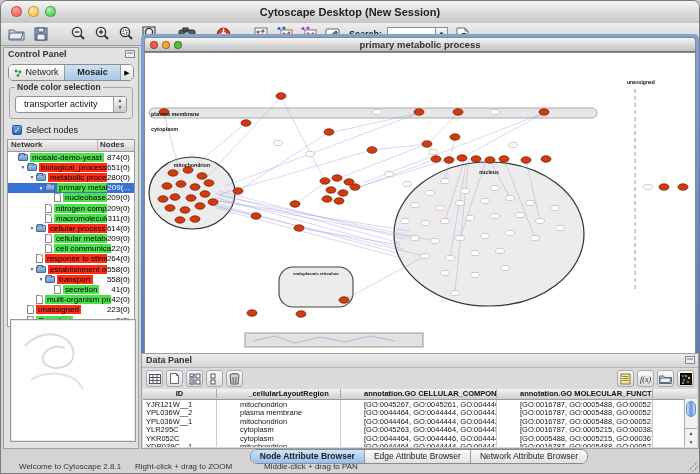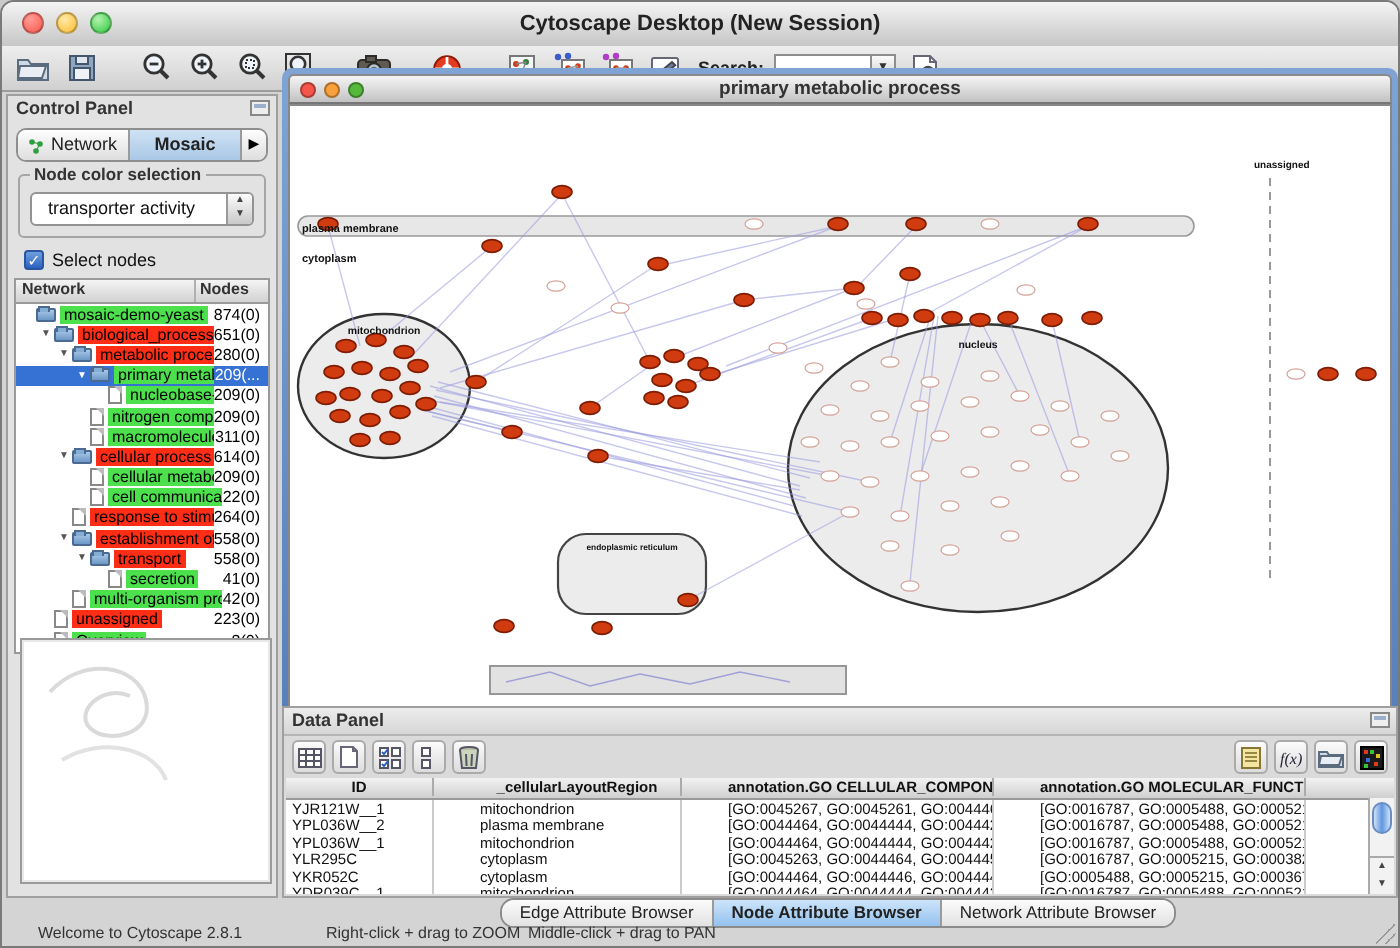--- a/index.html
+++ b/index.html
@@ -677,8 +677,8 @@
 
   <div class="bottom-tabs">
     <div class="btab-group" id="btab-group">
+        <span class="btab sel">Node Attribute Browser</span>
         <span class="btab">Edge Attribute Browser</span>
-        <span class="btab sel">Node Attribute Browser</span>
         <span class="btab">Network Attribute Browser</span>
       </div>
   </div>

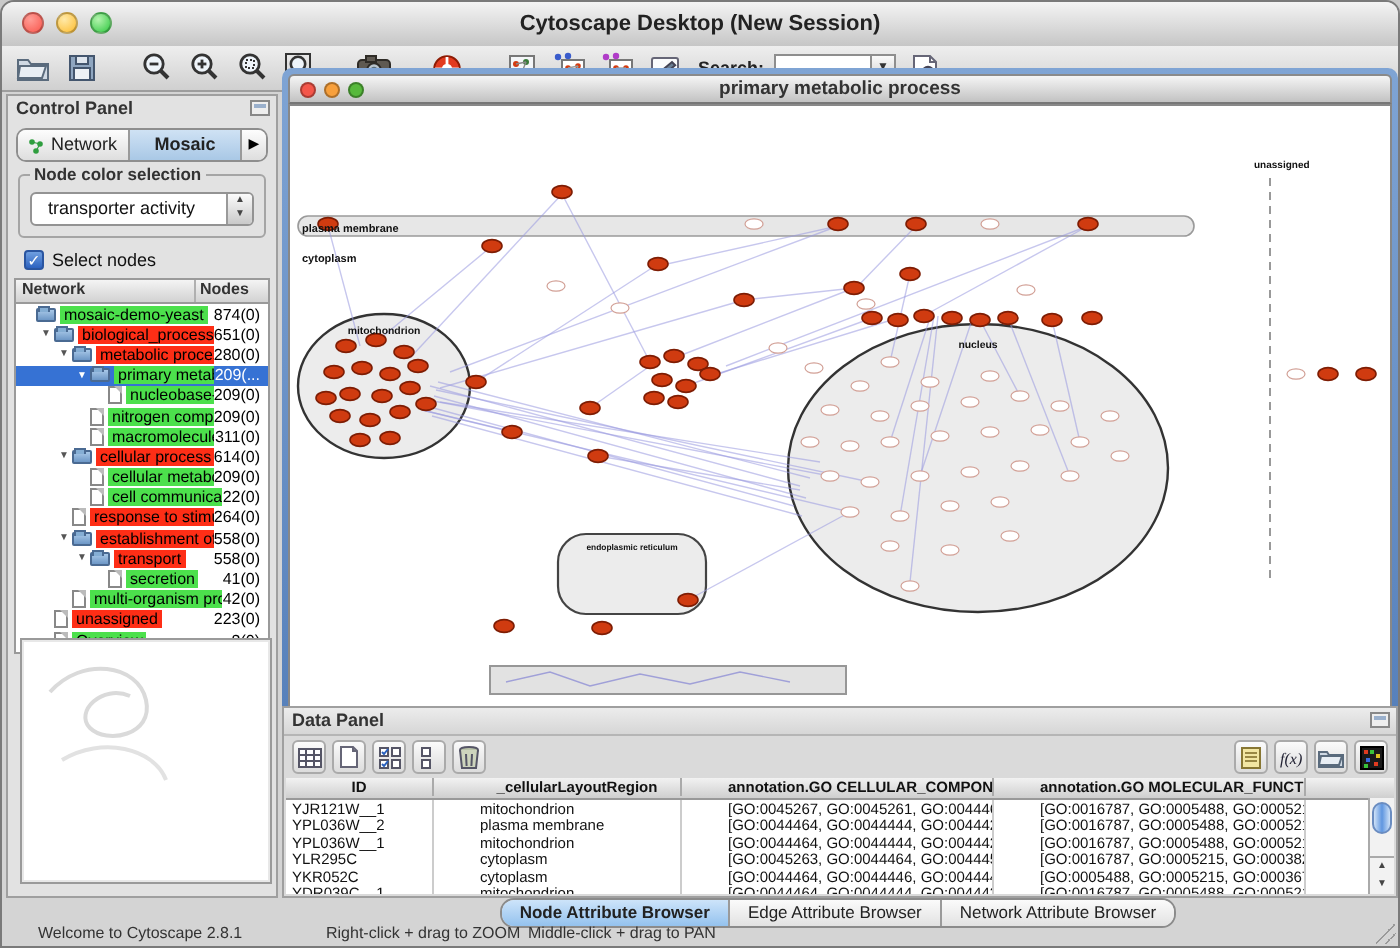--- a/index.html
+++ b/index.html
@@ -685,7 +685,7 @@
 
   <div class="statusbar">
     <span class="status-item" style="left:18px">Welcome to Cytoscape 2.8.1</span>
-    <span class="status-item" style="left:162px">Right-click + drag to ZOOM</span>
+    <span class="status-item" style="left:134px">Right-click + drag to ZOOM</span>
     <span class="status-item" style="left:263px">Middle-click + drag to PAN</span>
     <span class="grip"></span>
   </div>

